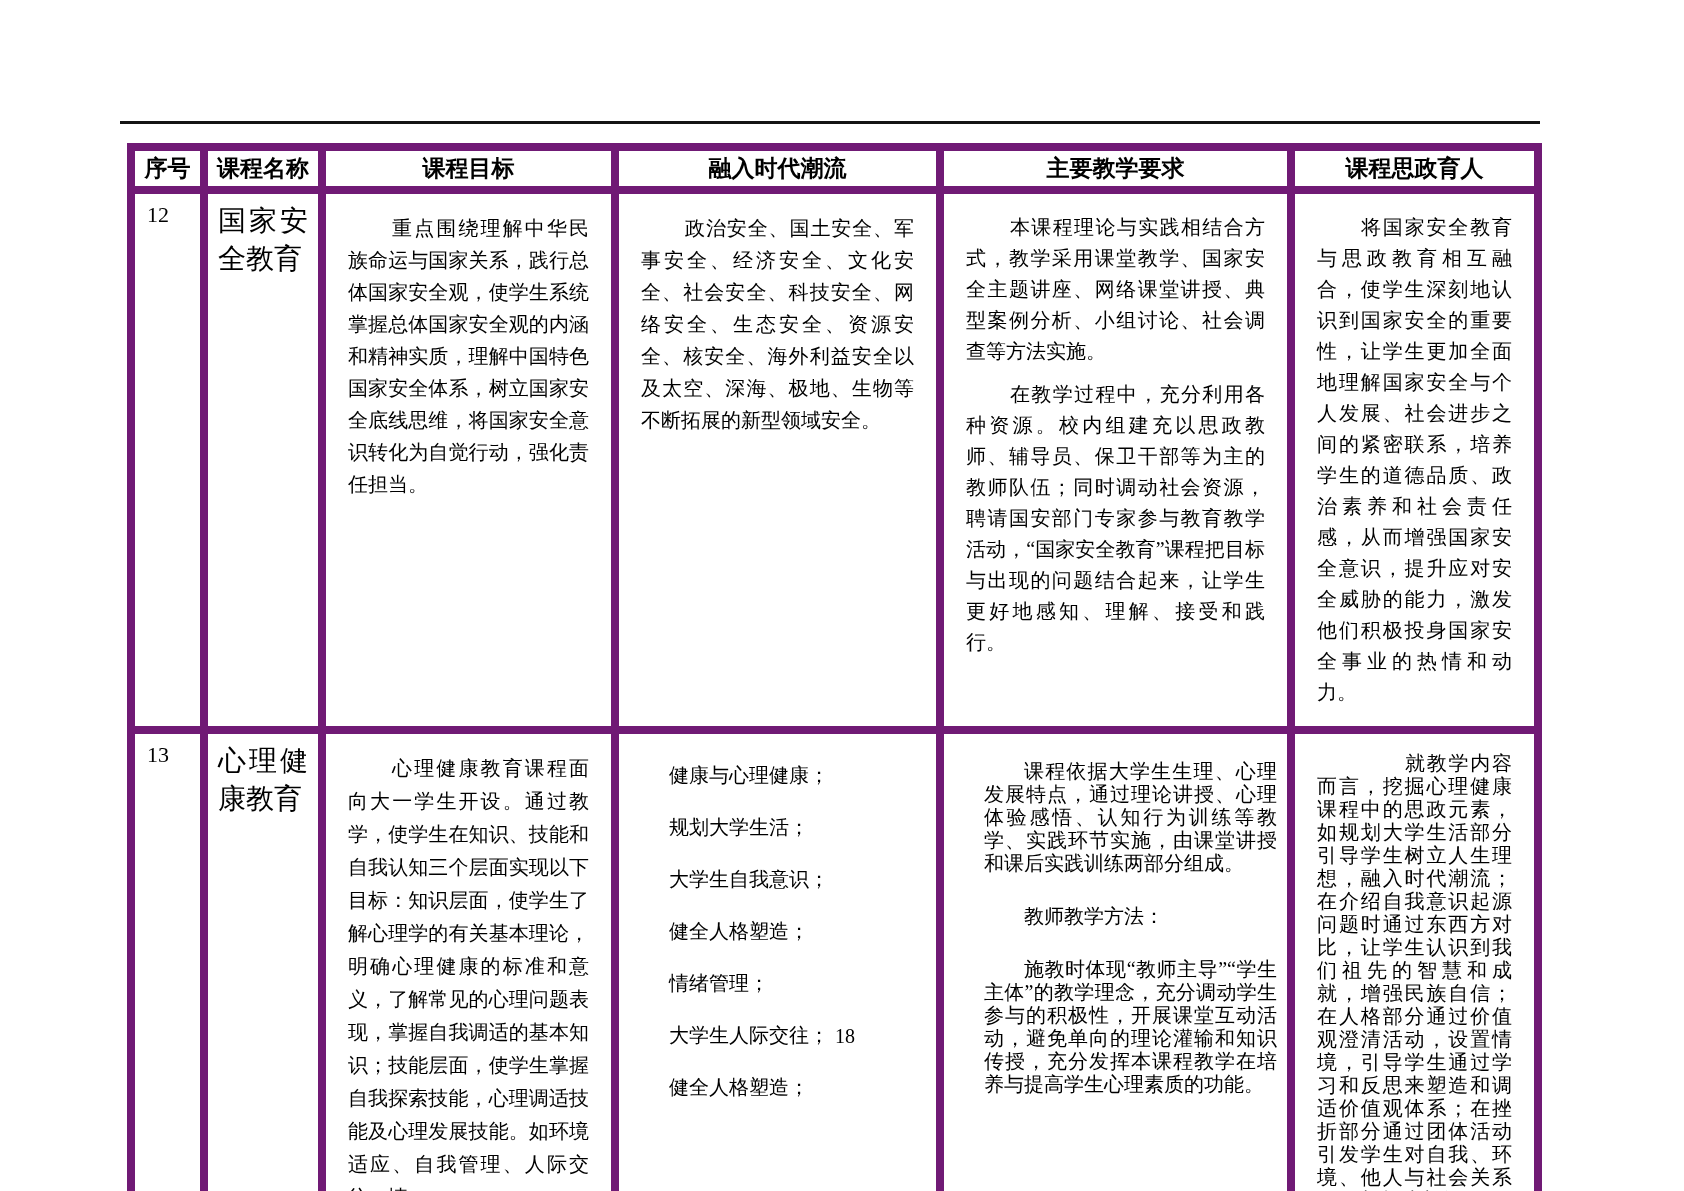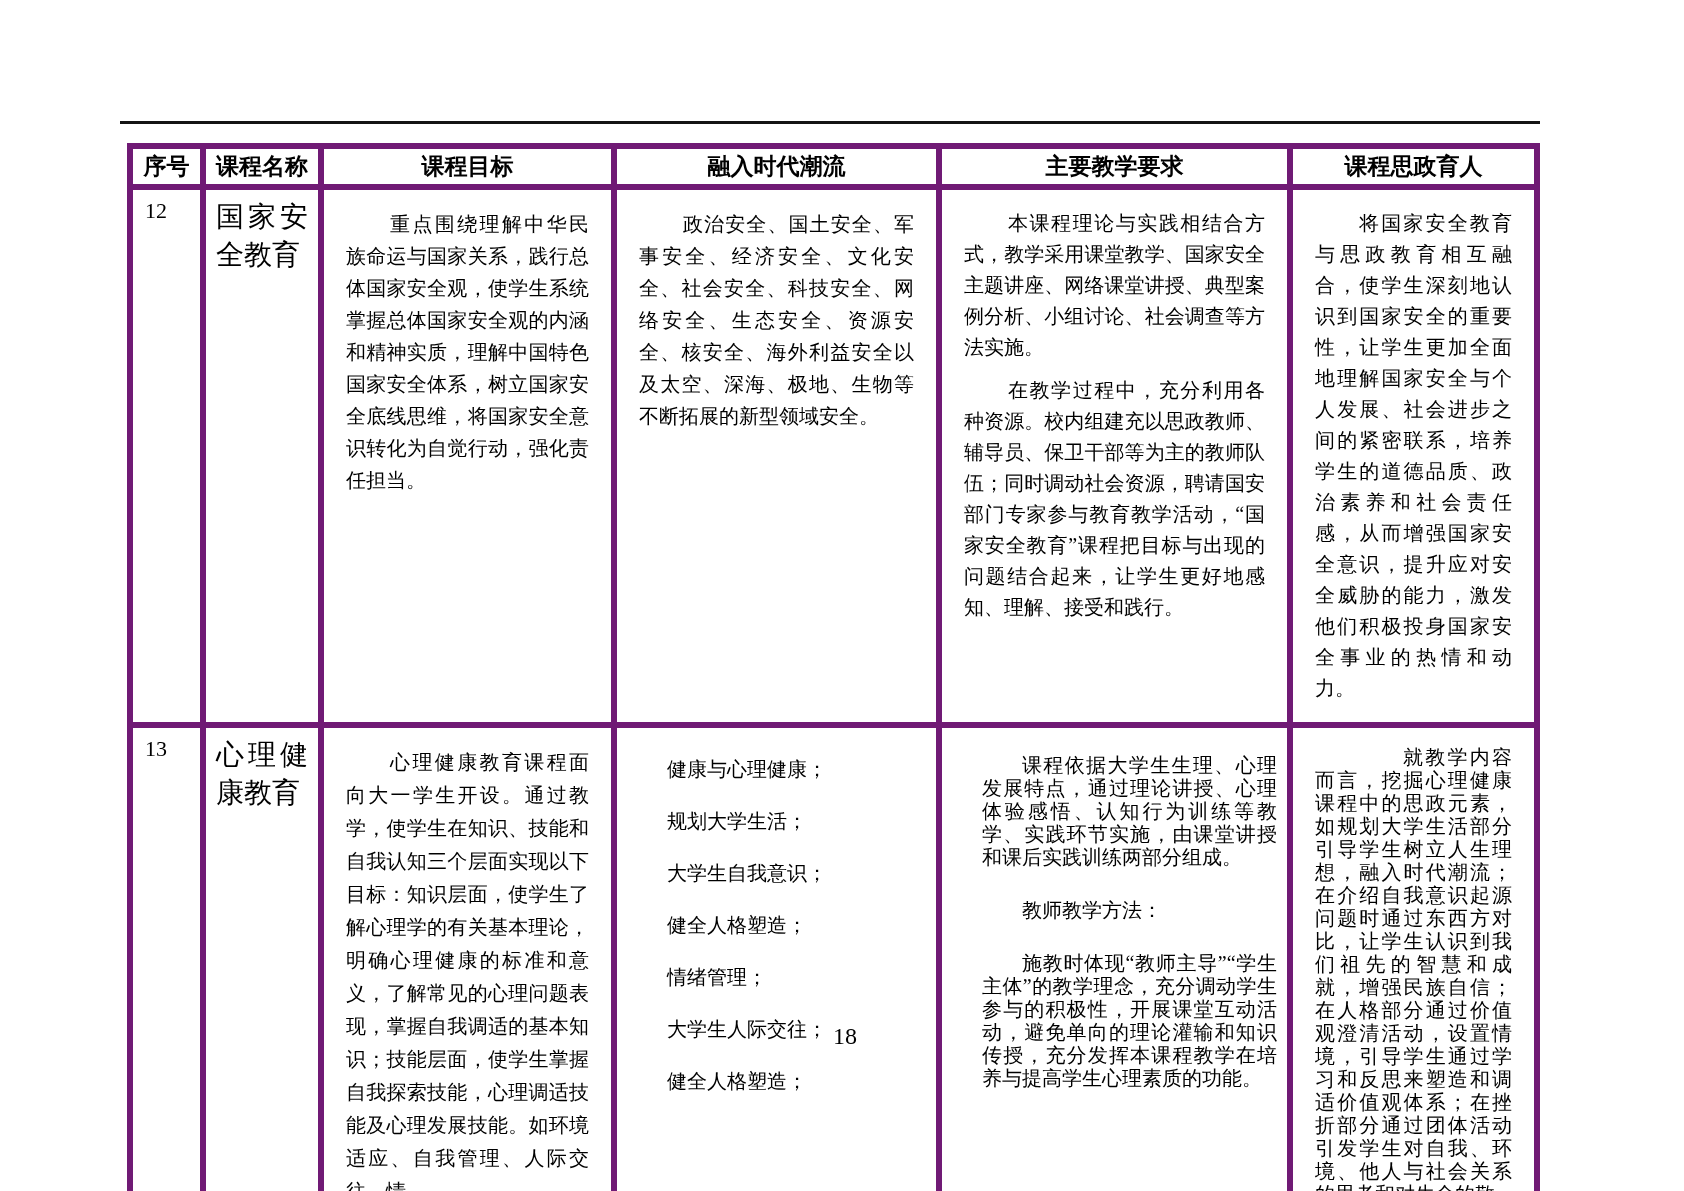--- a/index.html
+++ b/index.html
@@ -29,7 +29,7 @@
     table-layout: fixed;
   }
   th, td {
-    border: 6px solid #701a75;
+    border: 8px solid #701a75;
     vertical-align: top;
     overflow: hidden;
   }

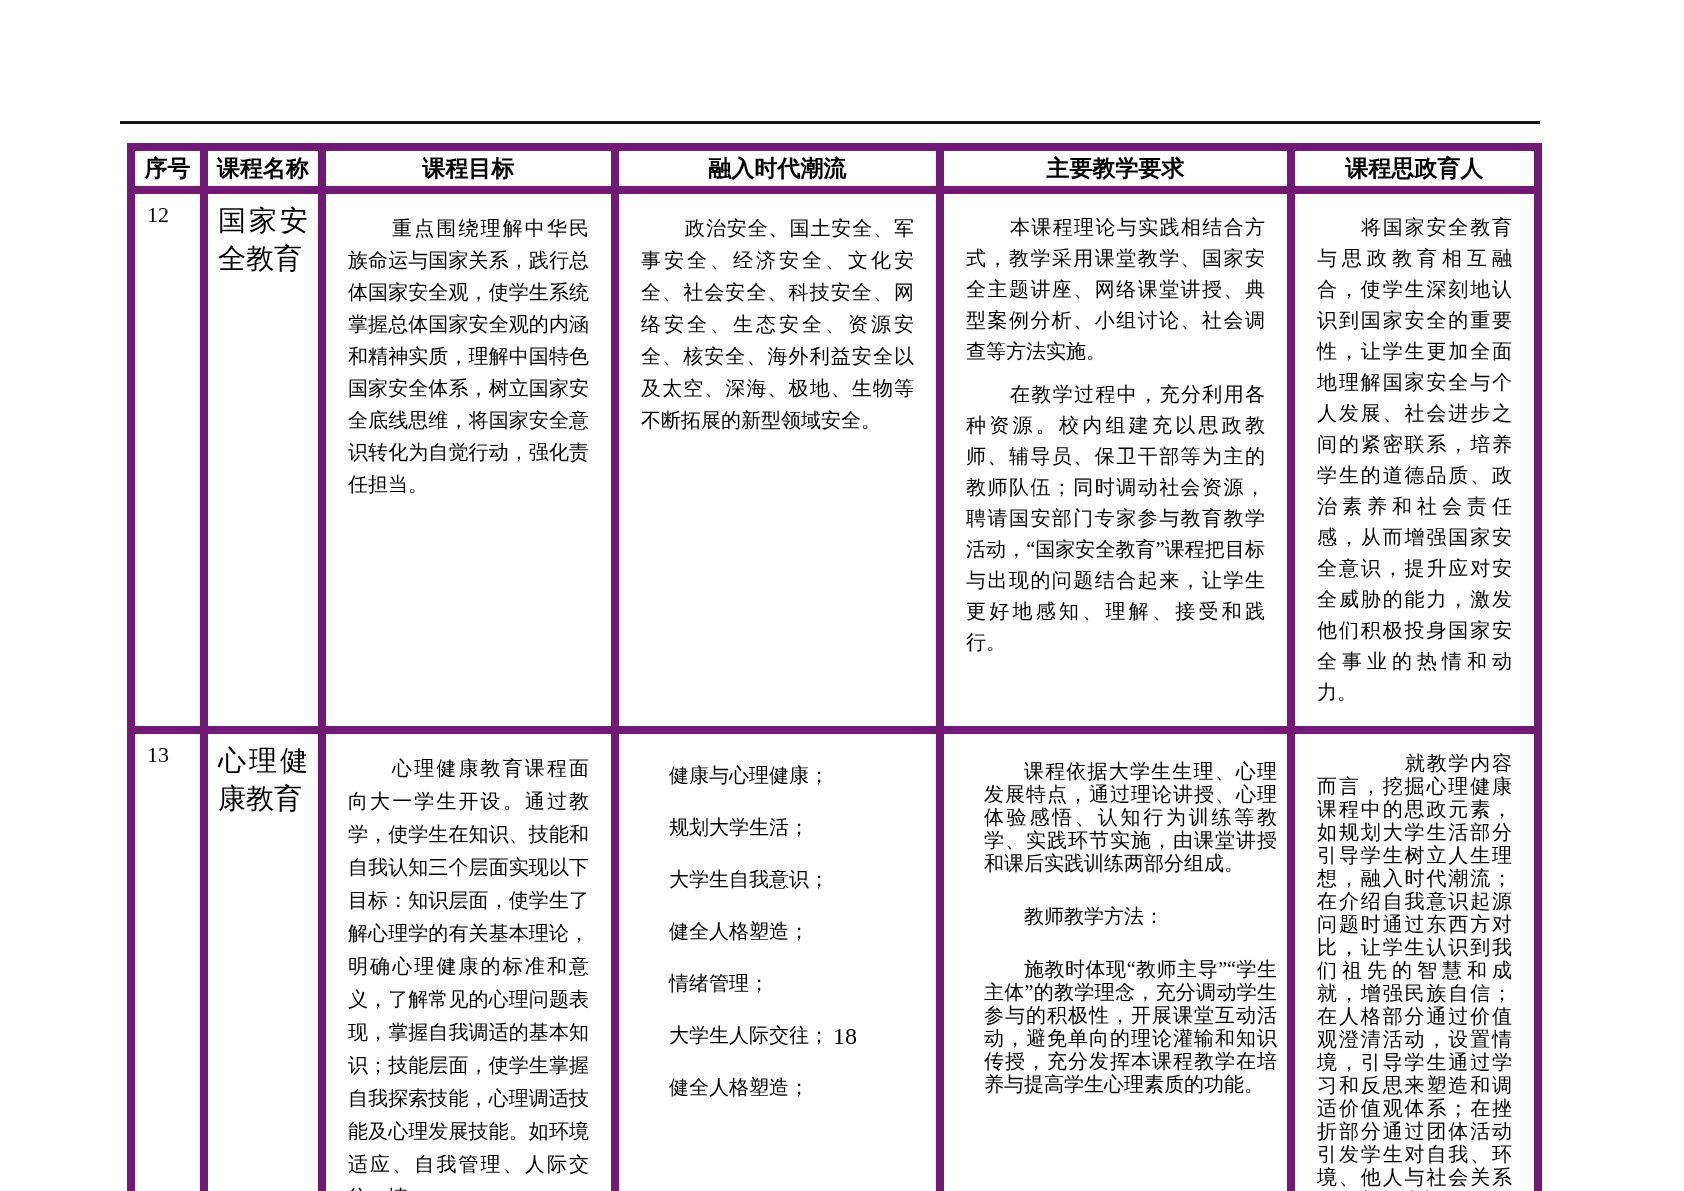--- a/index.html
+++ b/index.html
@@ -95,7 +95,7 @@
     top: 1024px;
     left: 845px;
     transform: translateX(-50%);
-    font-size: 24px;
+    font-size: 20px;
     line-height: 24px;
   }
 </style>

